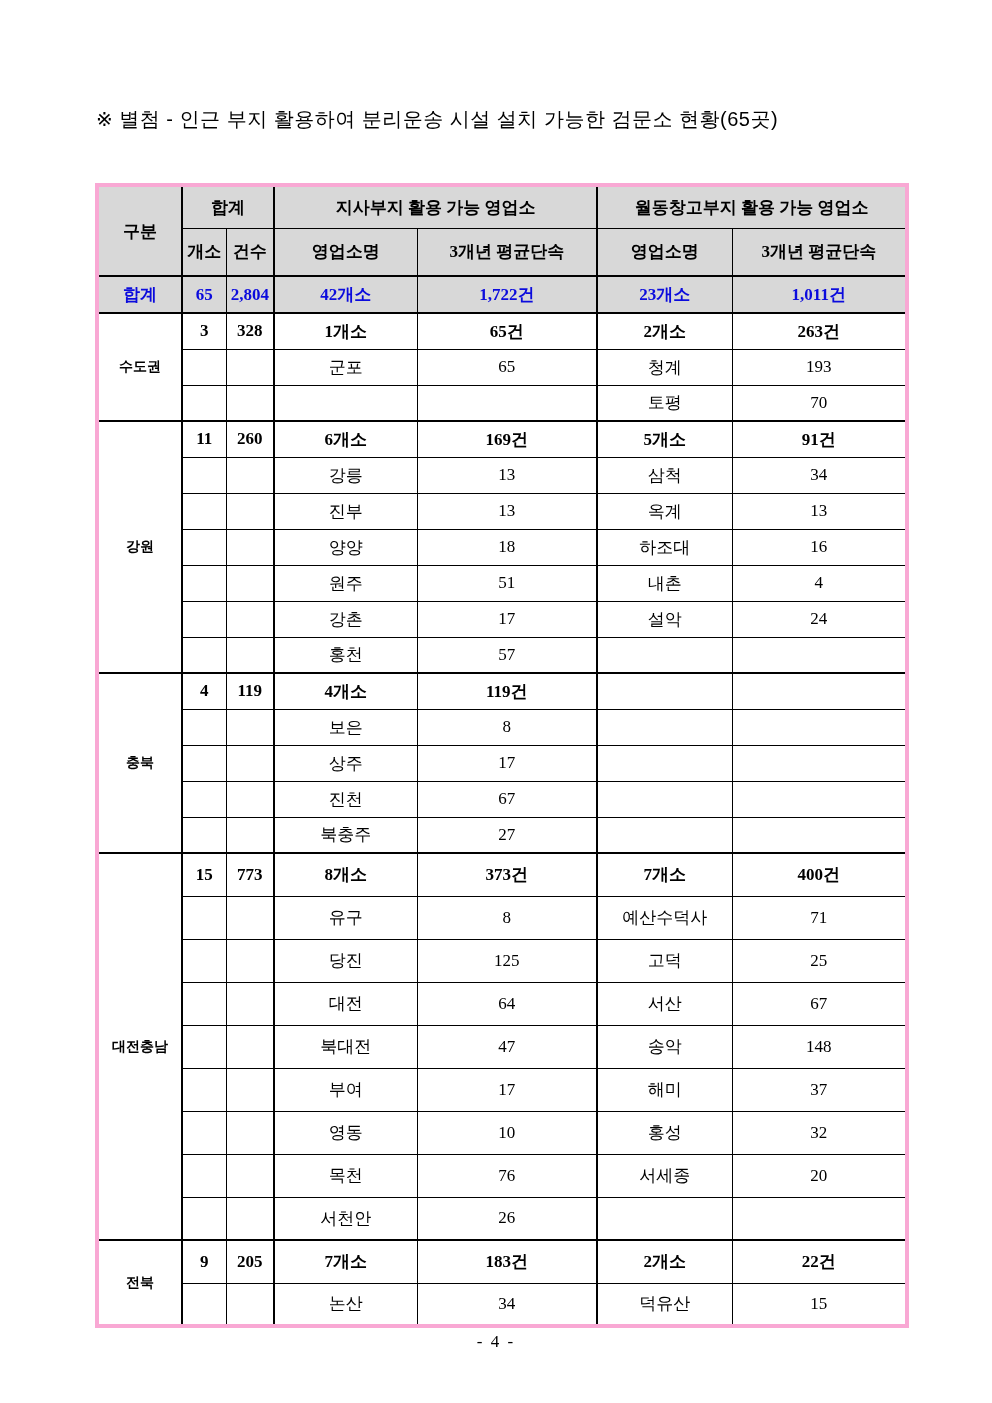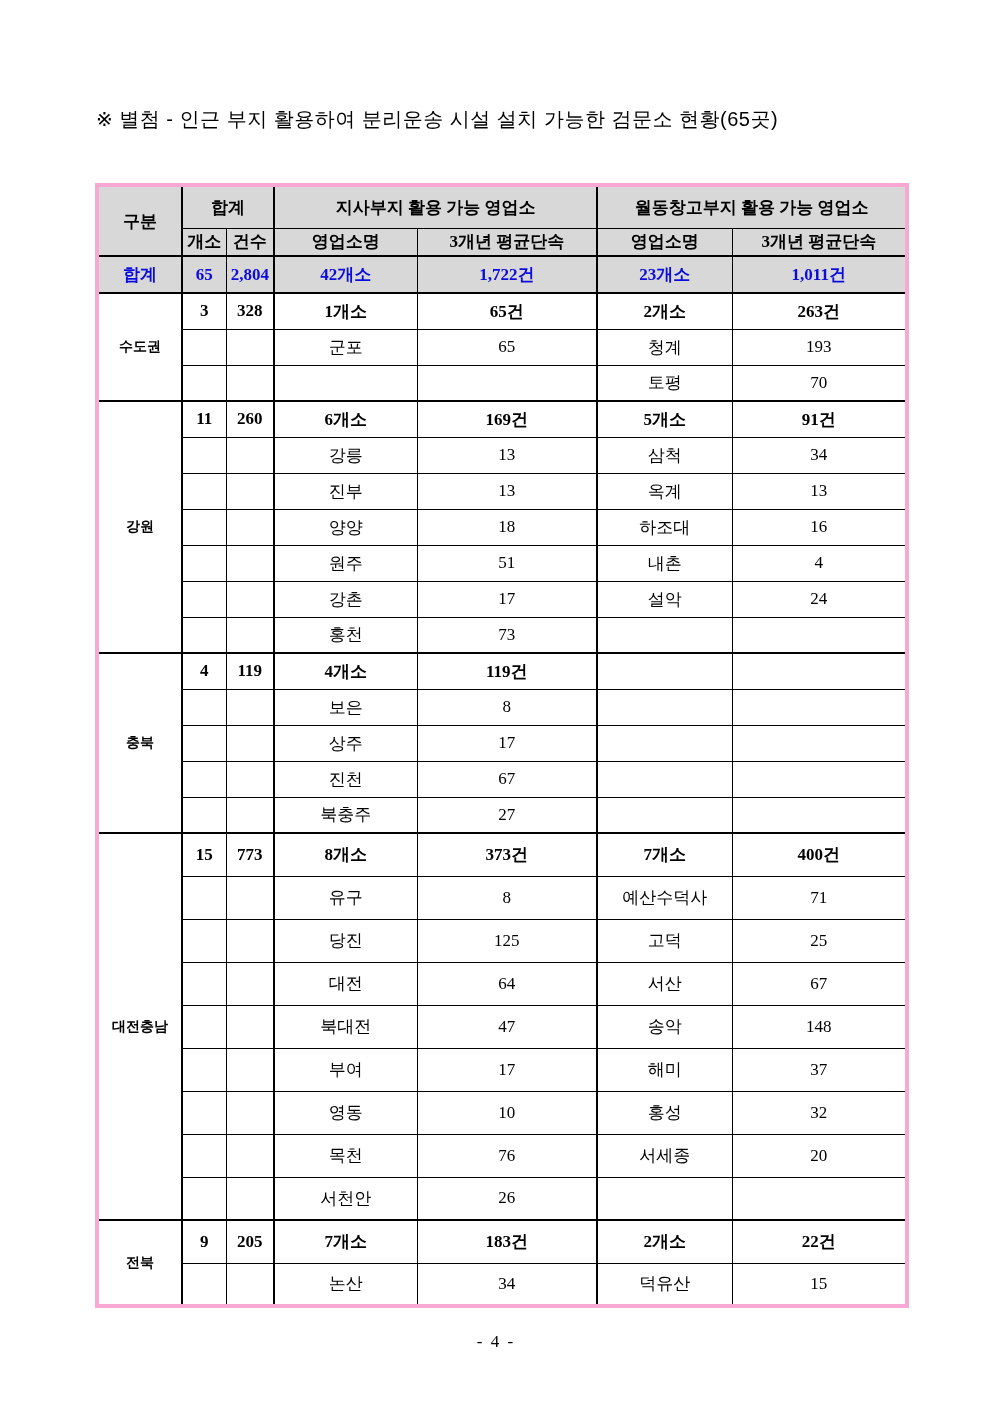--- a/index.html
+++ b/index.html
@@ -47,7 +47,7 @@
     font-weight: bold;
   }
   tr.h1 { height: 43px; }
-  tr.h2 { height: 28px; }
+  tr.h2 { height: 48px; }
   tr.total-row { height: 37px; }
   tr.total-row td {
     background: #d8d8d8;

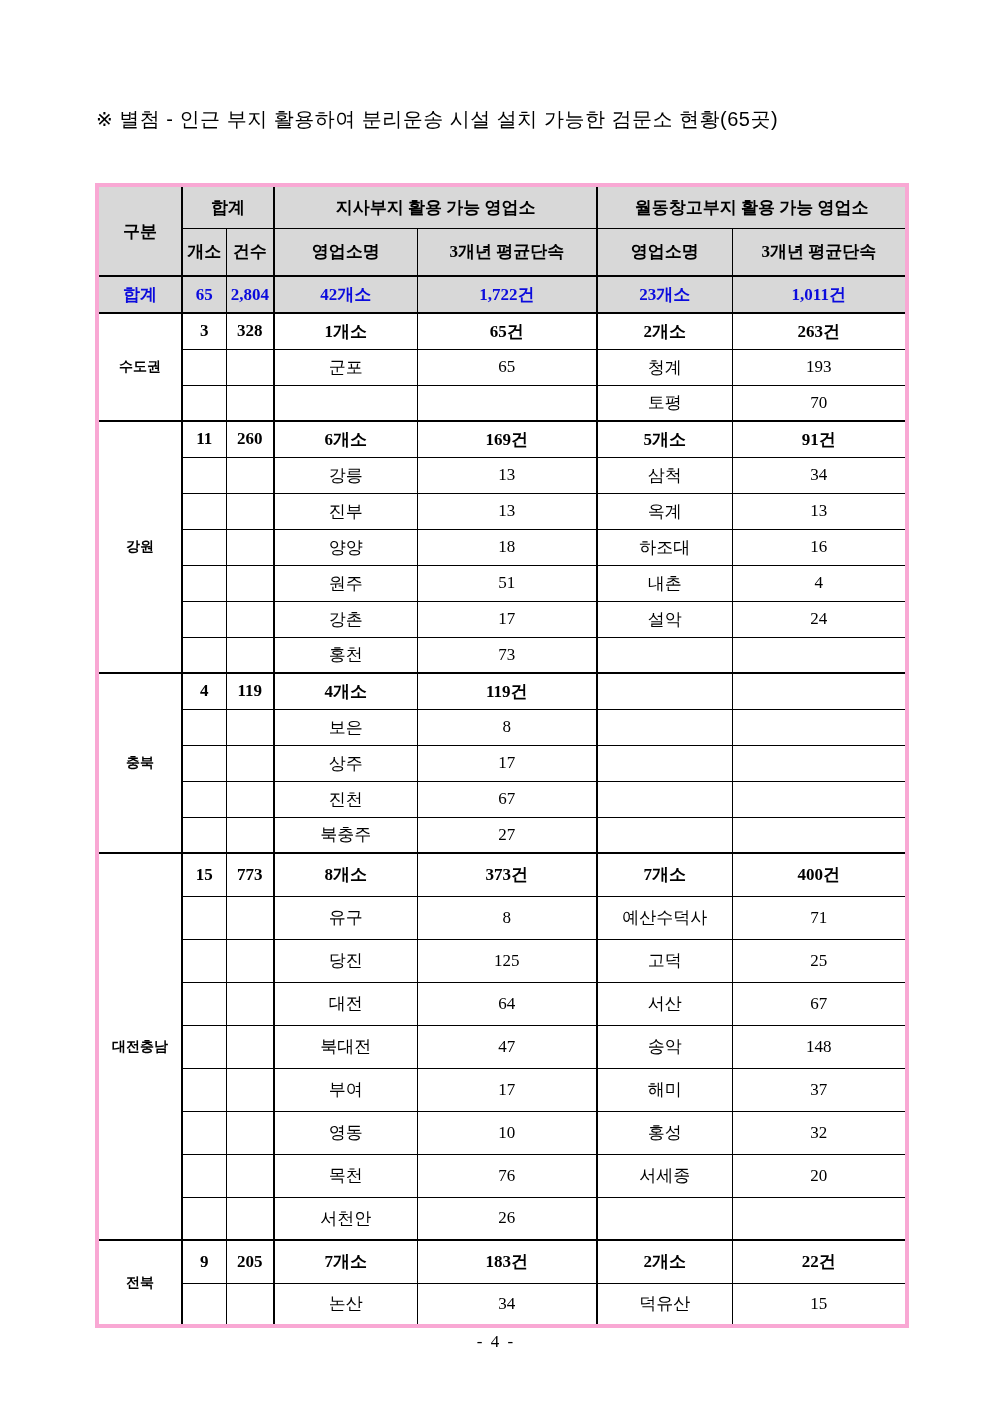--- a/index.html
+++ b/index.html
@@ -190,7 +190,7 @@
         <td class="gb"></td>
         <td></td>
         <td class="gb">홍천</td>
-        <td>73</td>
+        <td>57</td>
         <td class="gb"></td>
         <td></td>
       </tr>

